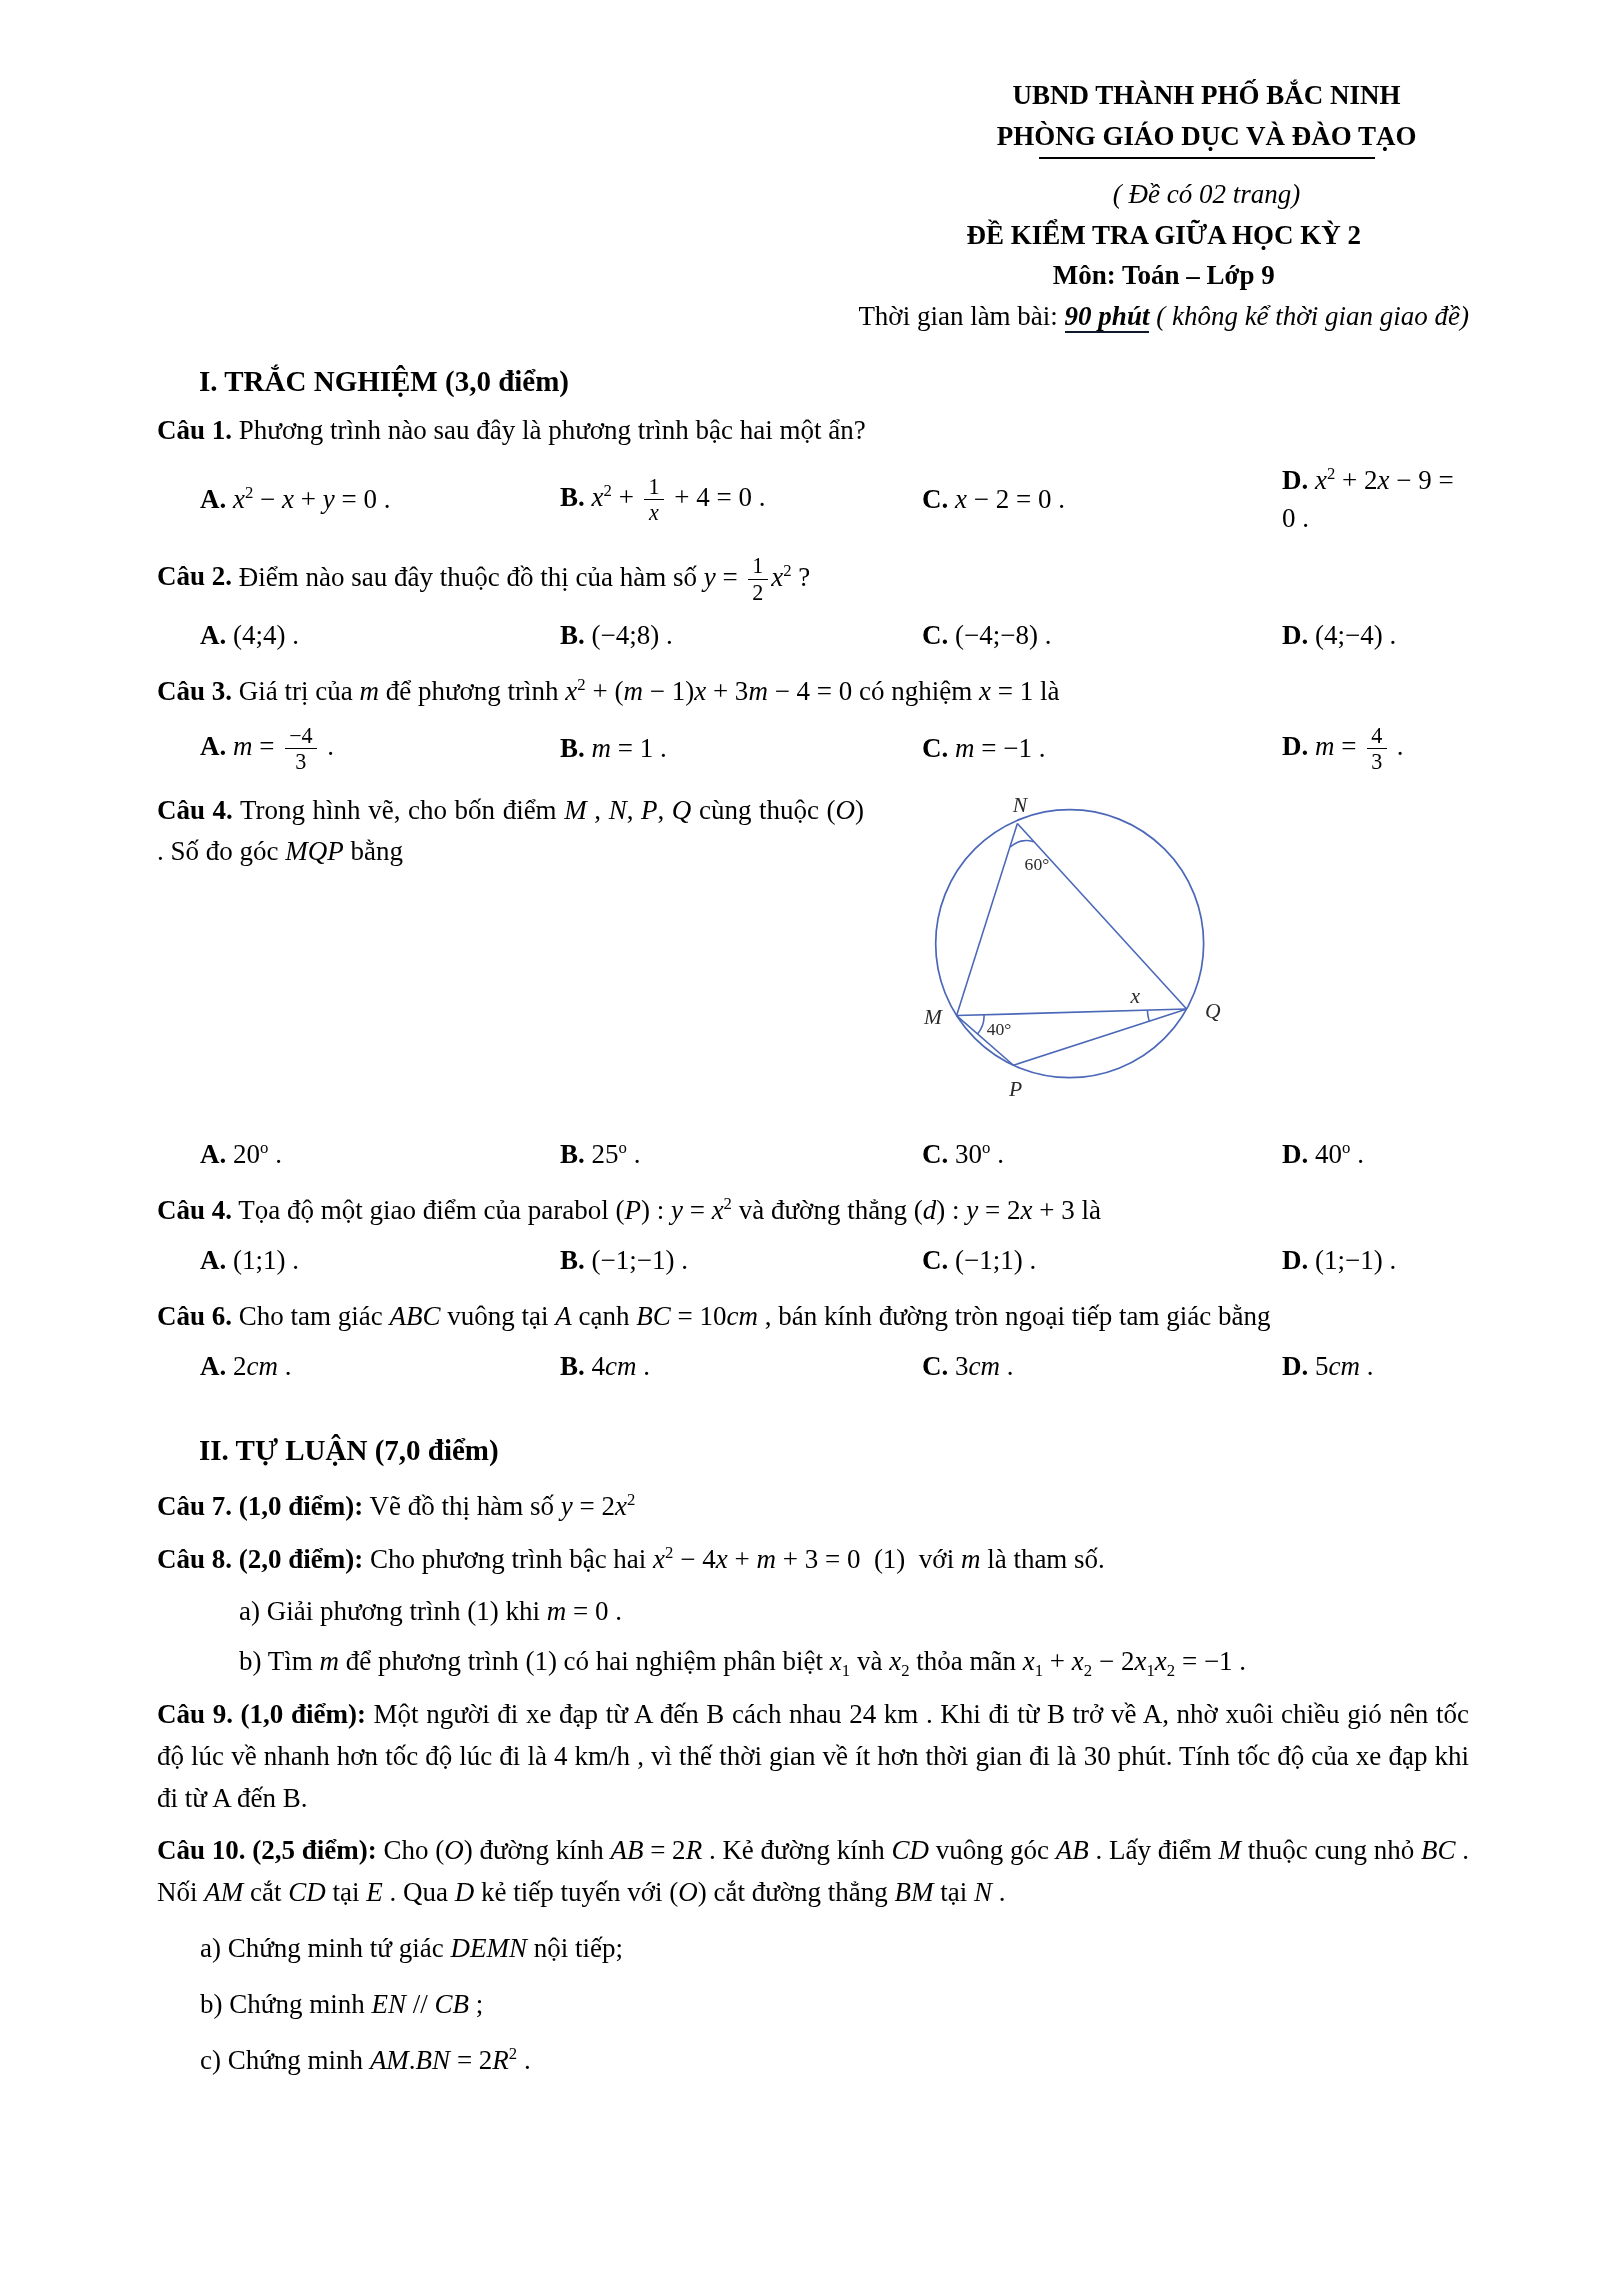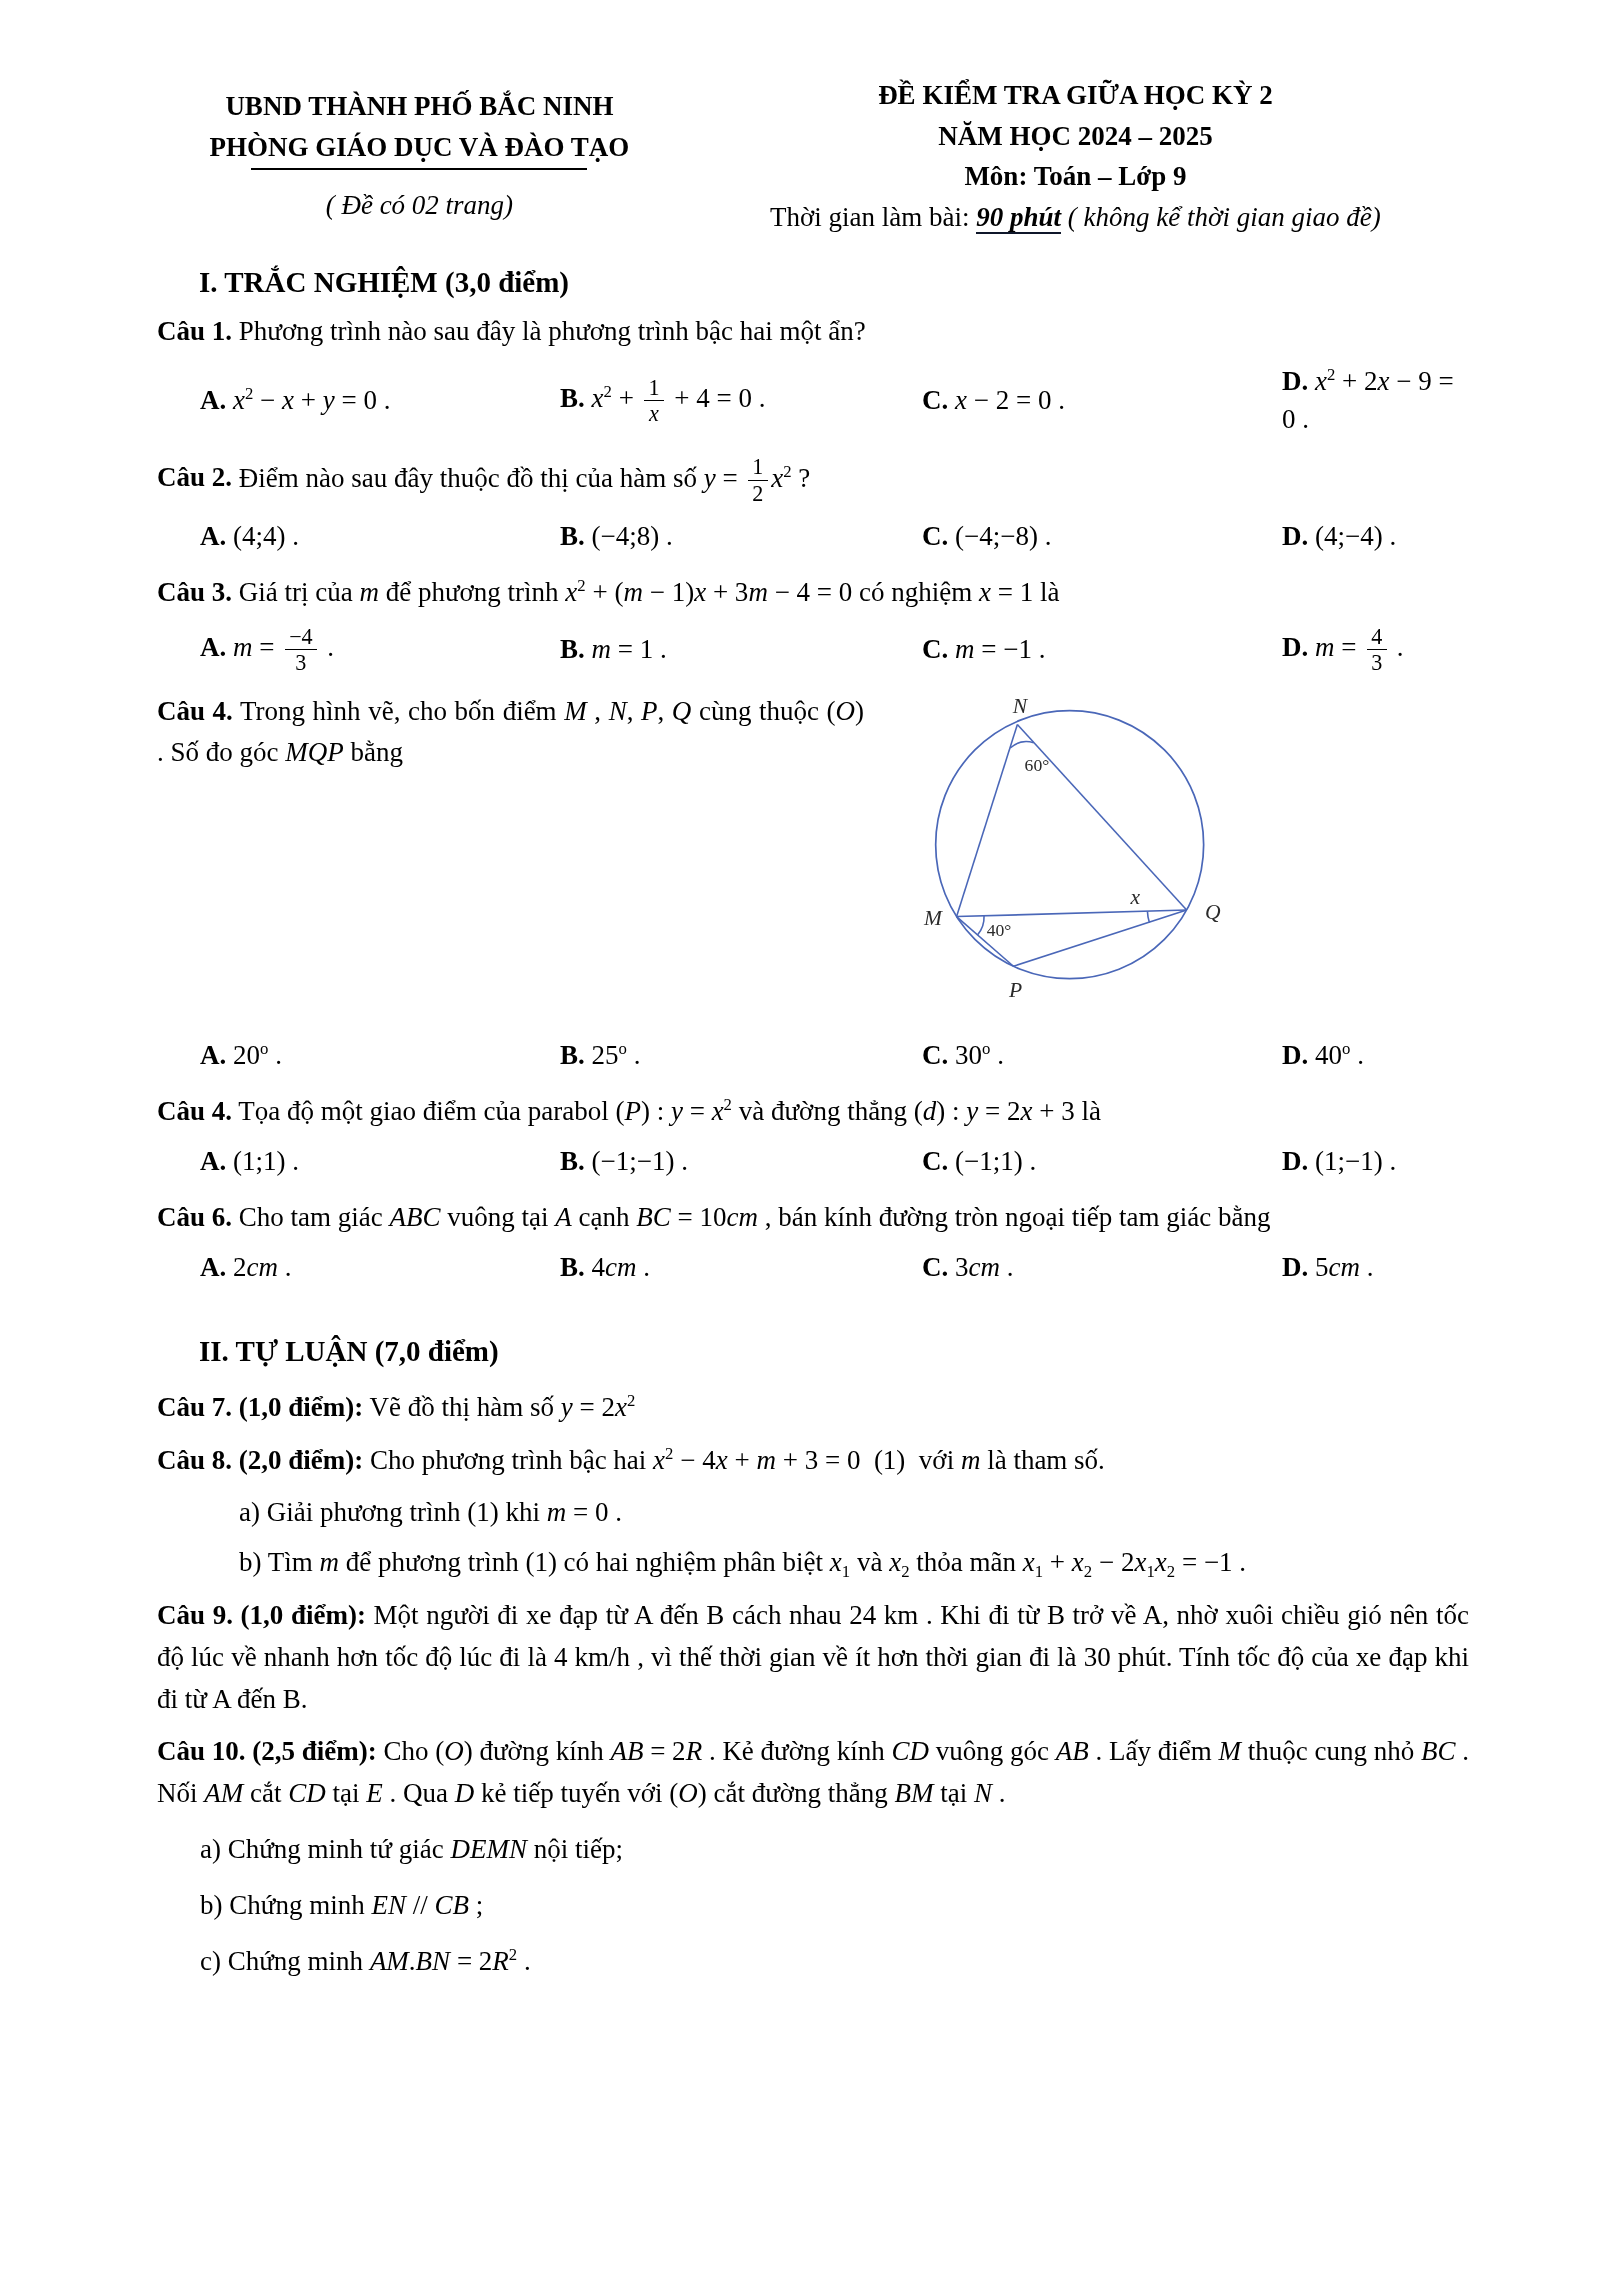--- a/index.html
+++ b/index.html
@@ -13,7 +13,7 @@
   .page { width:1623px; min-height:2295px; padding:75px 154px 144px 157px; background:#fff; }
 
   
-  .hdr { display:flex; align-items:center; }
+  .hdr { display:flex; align-items:flex-end;flex-direction:column; }
   .hdr-left { width:40%; text-align:center; }
   .hdr-right { flex:1; text-align:center; }
   .hl { line-height:1.5; }

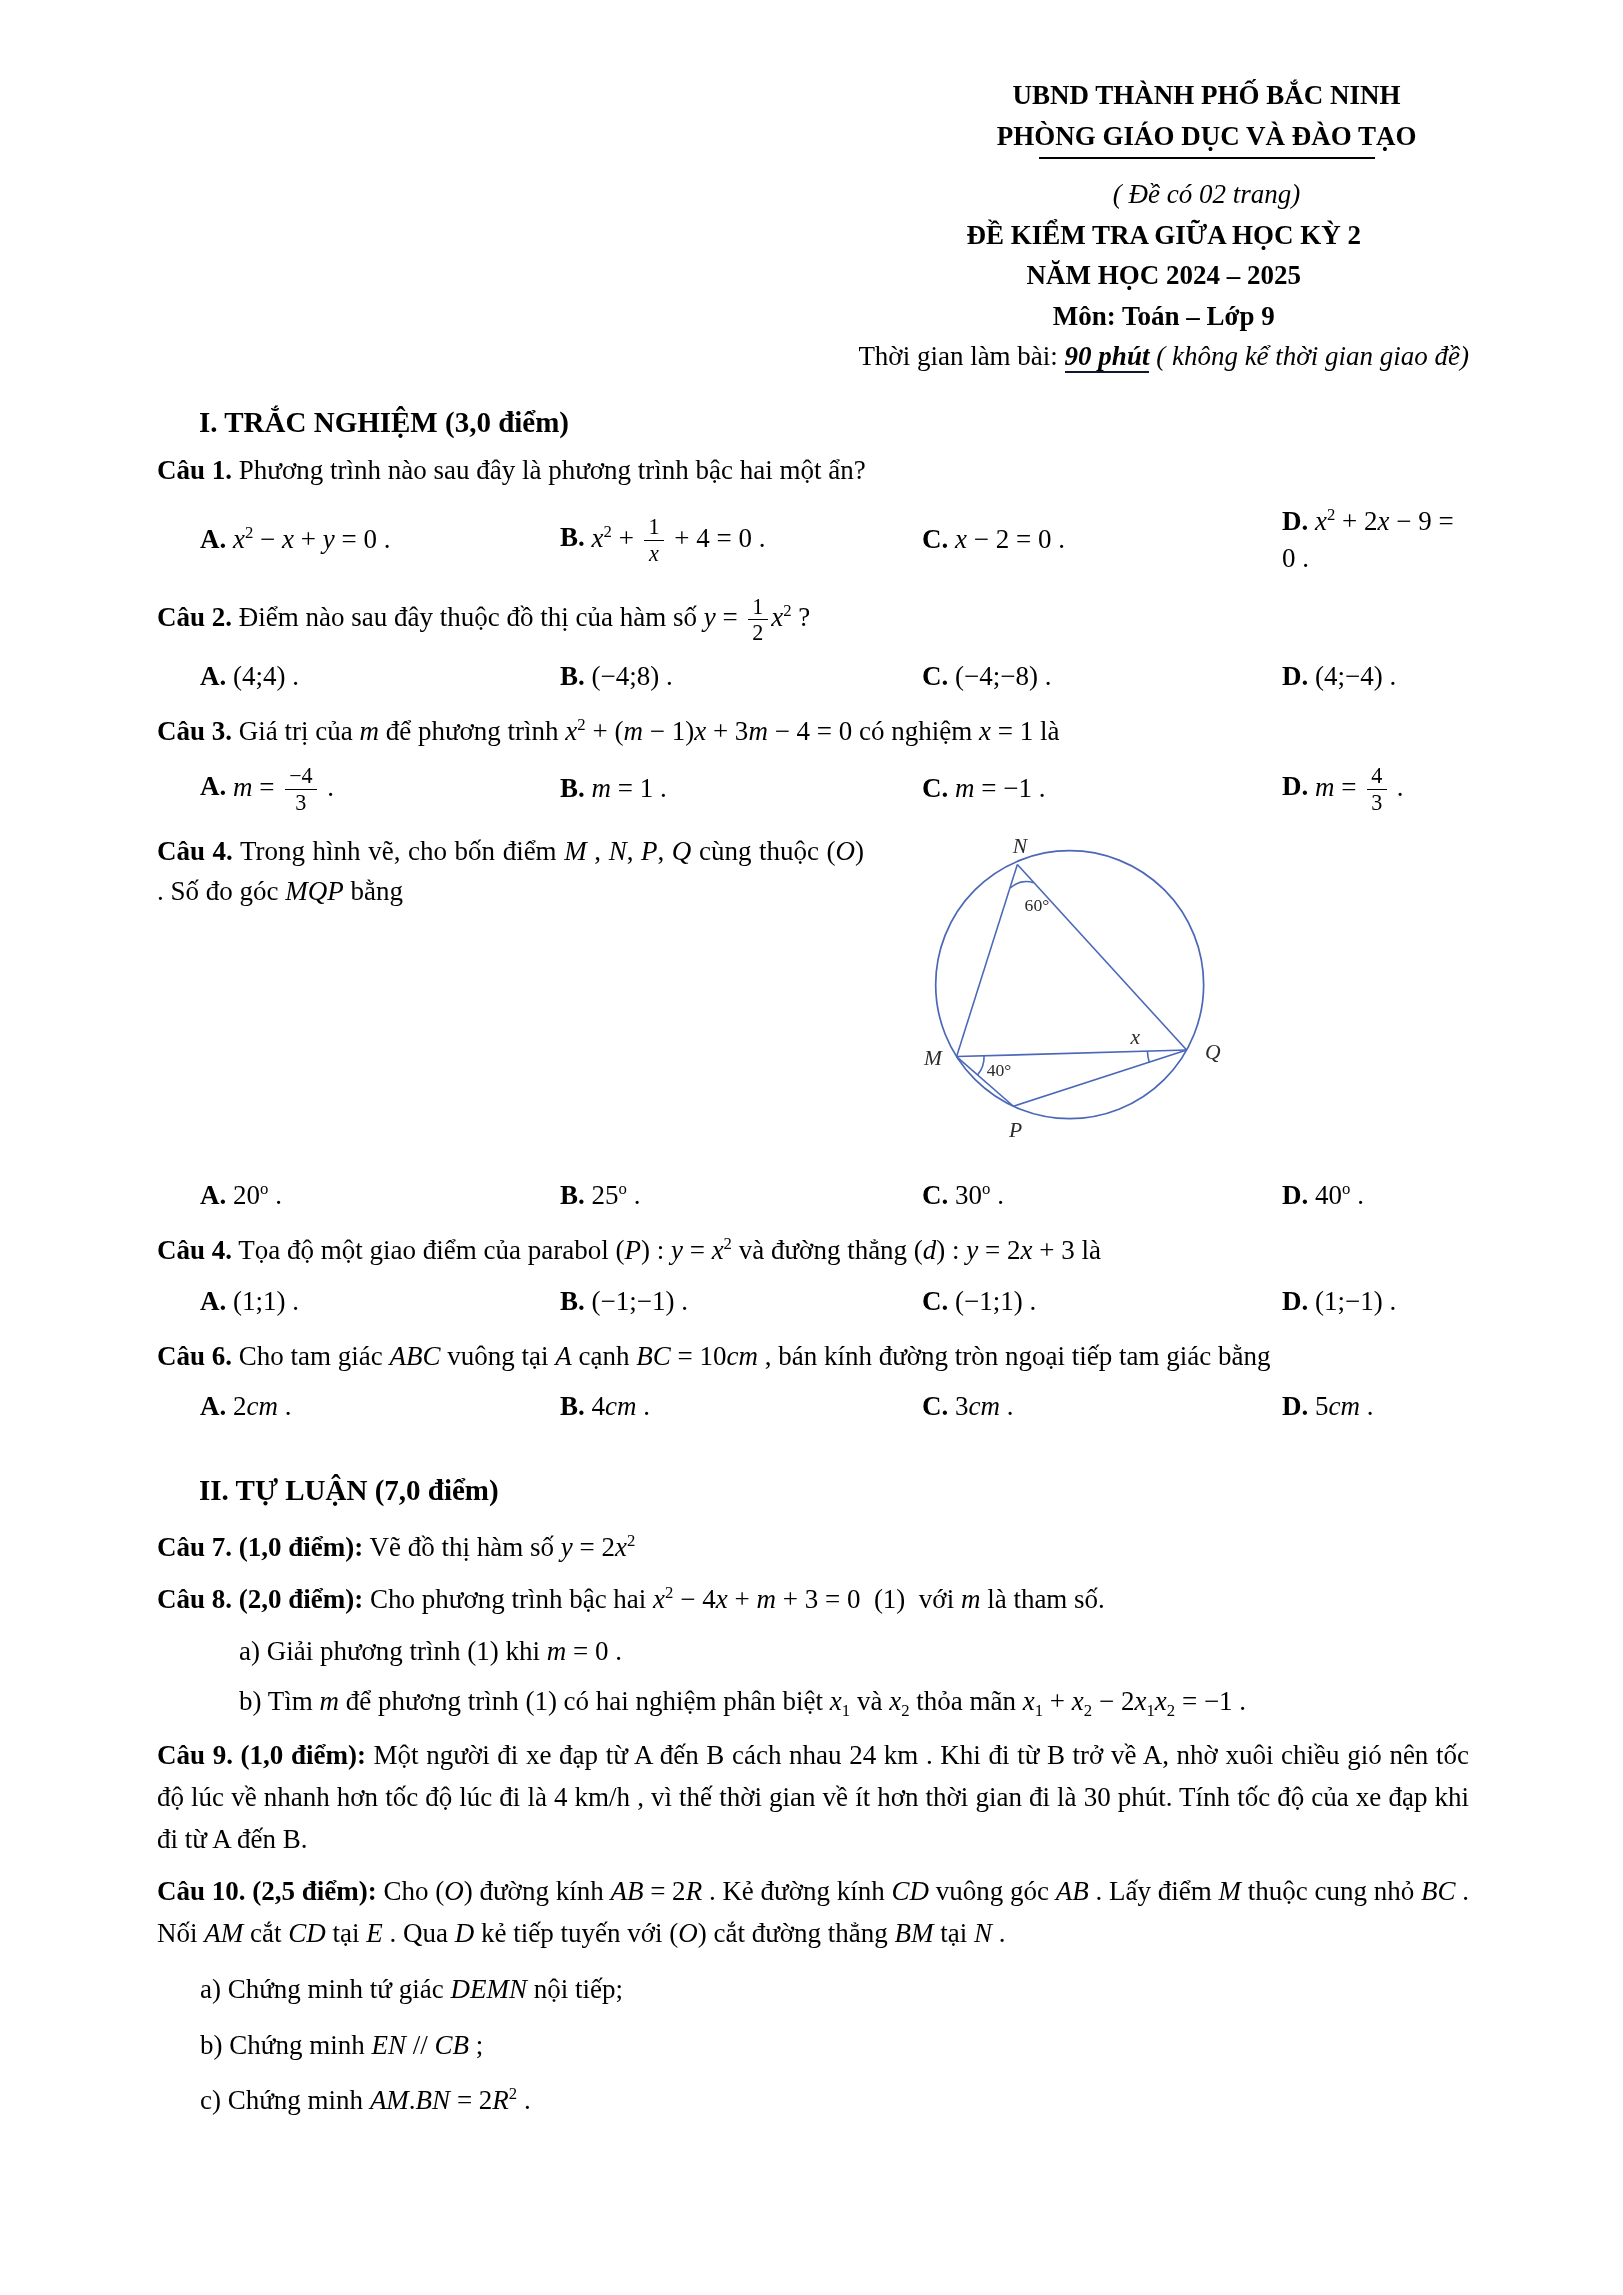--- a/index.html
+++ b/index.html
@@ -78,7 +78,6 @@
     </div>
     <div class="hdr-right">
       <div class="hl b">ĐỀ KIỂM TRA GIỮA HỌC KỲ 2</div>
-      <div class="hl b">NĂM HỌC 2024 – 2025</div>
       <div class="hl b">Môn: Toán – Lớp 9</div>
       <div class="hl">
         <span>Thời gian làm bài: </span><span class="time-bold">90 phút</span><span class="i"> ( không kể thời gian giao đề)</span>

